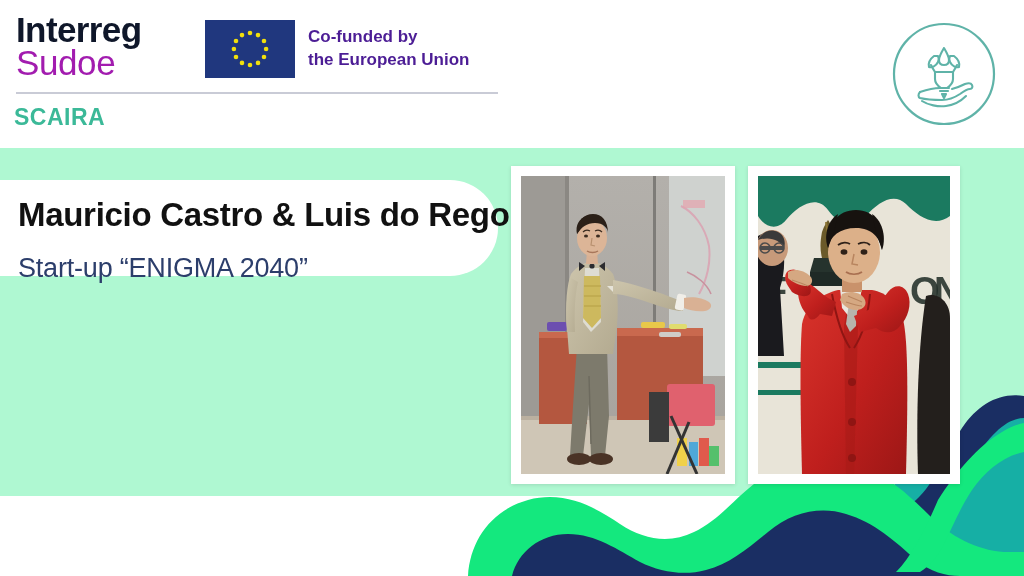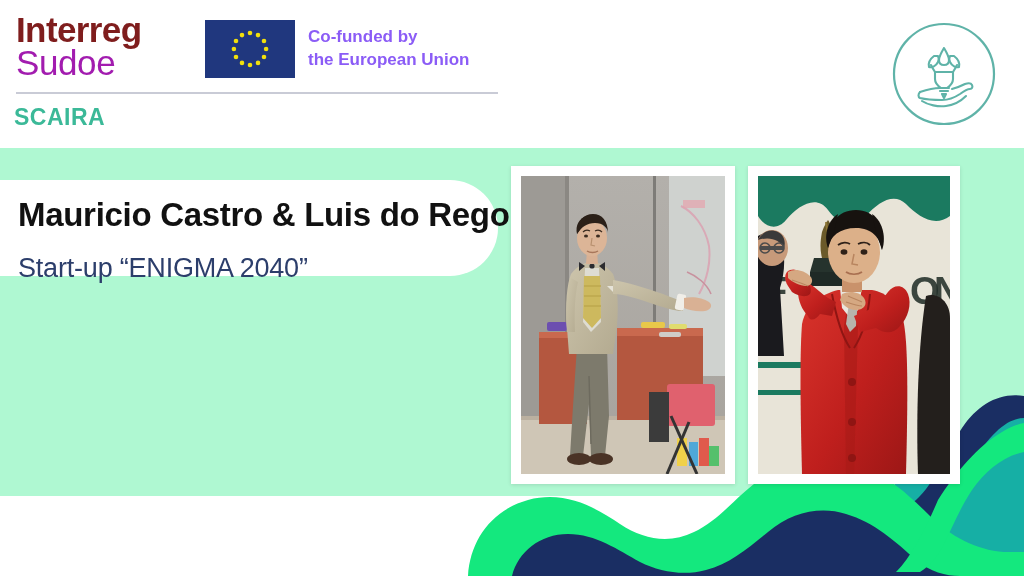--- a/index.html
+++ b/index.html
@@ -44,7 +44,7 @@
     font-size:35px;
     font-weight:bold;
     letter-spacing:-0.6px;
-    color:#7f1d1d;
+    color:#0f172a;
   }
   .sudoe-word {
     display:block;

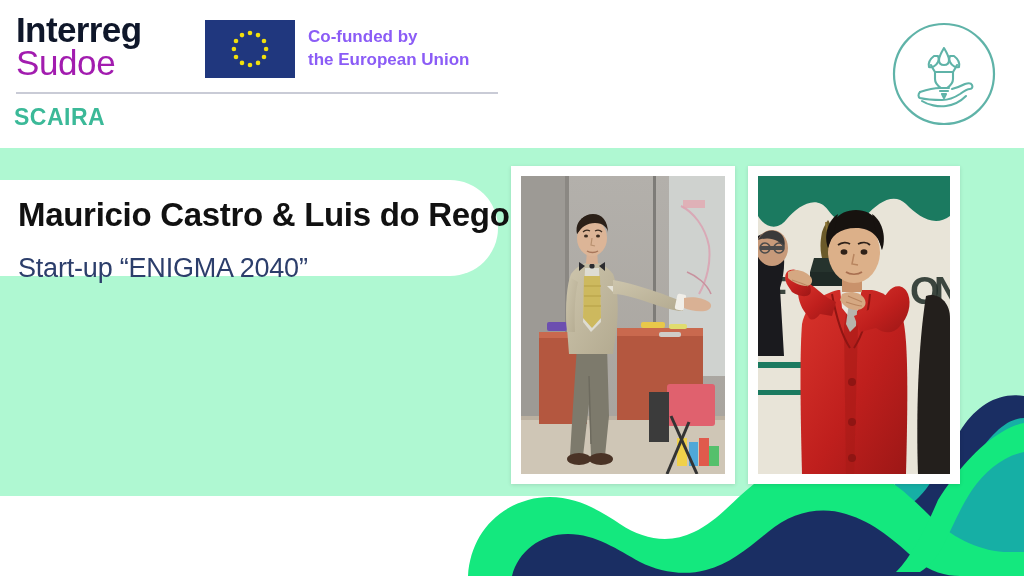--- a/index.html
+++ b/index.html
@@ -79,7 +79,7 @@
     font-size:17px;
     font-weight:bold;
     line-height:1.35;
-    color:#8b5cf6;
+    color:#4c1d95;
   }
   .eu-text span { display:block; }
 

